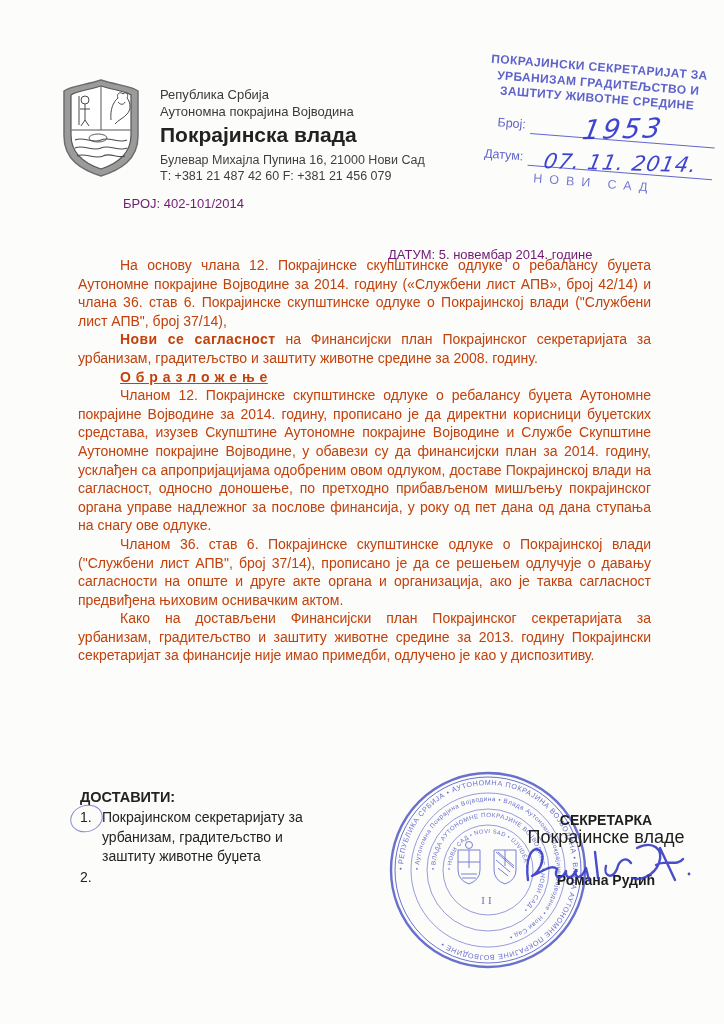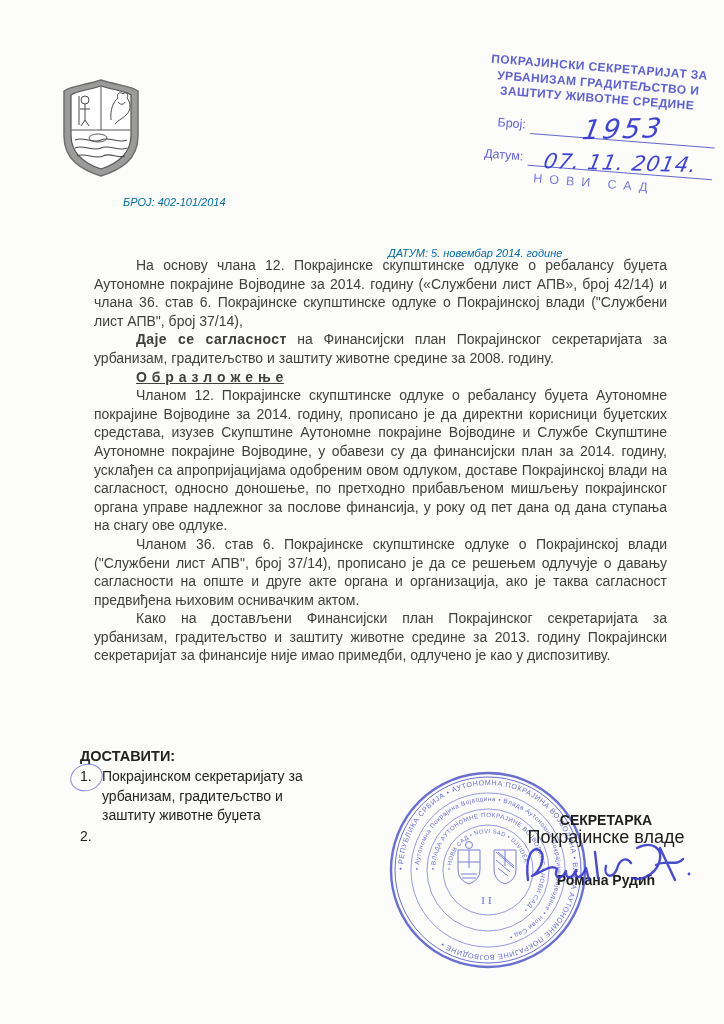--- a/index.html
+++ b/index.html
@@ -85,6 +85,13 @@
     <ellipse cx="40" cy="60" rx="9" ry="4" fill="none" stroke="#4a4a4a" stroke-width="0.9"></ellipse>
   </svg>
 
+  <div class="hdr">
+    <div>Република Србија</div>
+    <div>Аутономна покрајина Војводина</div>
+    <div class="org">Покрајинска влада</div>
+    <div class="addr">Булевар Михајла Пупина 16, 21000 Нови Сад</div>
+    <div class="phone">Т: +381 21 487 42 60 F: +381 21 456 079</div>
+  </div>
 
   <div class="meta">
     <span>БРОЈ:</span>

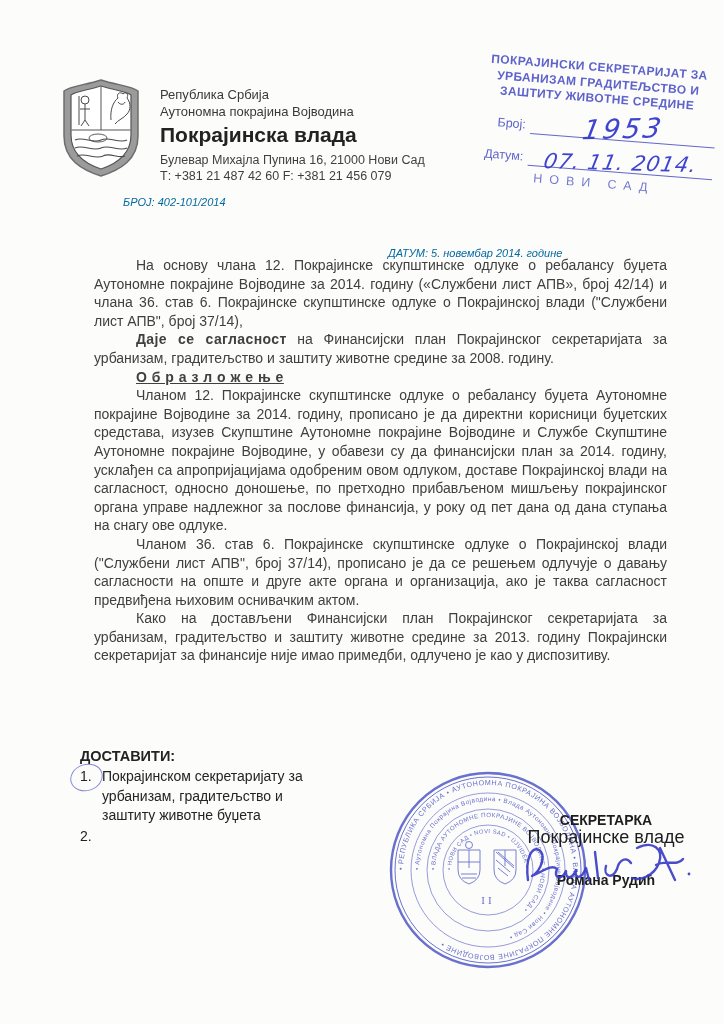--- a/index.html
+++ b/index.html
@@ -13,7 +13,7 @@
   .hdr{position:absolute; left:160px; top:86px; line-height:17px; font-size:13px; color:#3a3a3a;}
   .hdr .org{font-size:21px; font-weight:bold; color:#222; margin:3px 0 5px 0; line-height:24px;}
   .hdr .addr,.hdr .phone{font-size:12.5px; color:#3f3f3f; line-height:16px;}
-  .meta{position:absolute; left:123px; top:196px; font-size:11px; color:#0369a1; width:520px;font-style:italic;}
+  .meta{position:absolute; left:123px; top:196px; font-size:13px; color:#701a75; width:520px;}
   .meta .m-date{position:absolute; left:265px; top:8px;margin-top:43px;}
   
   .rstamp{

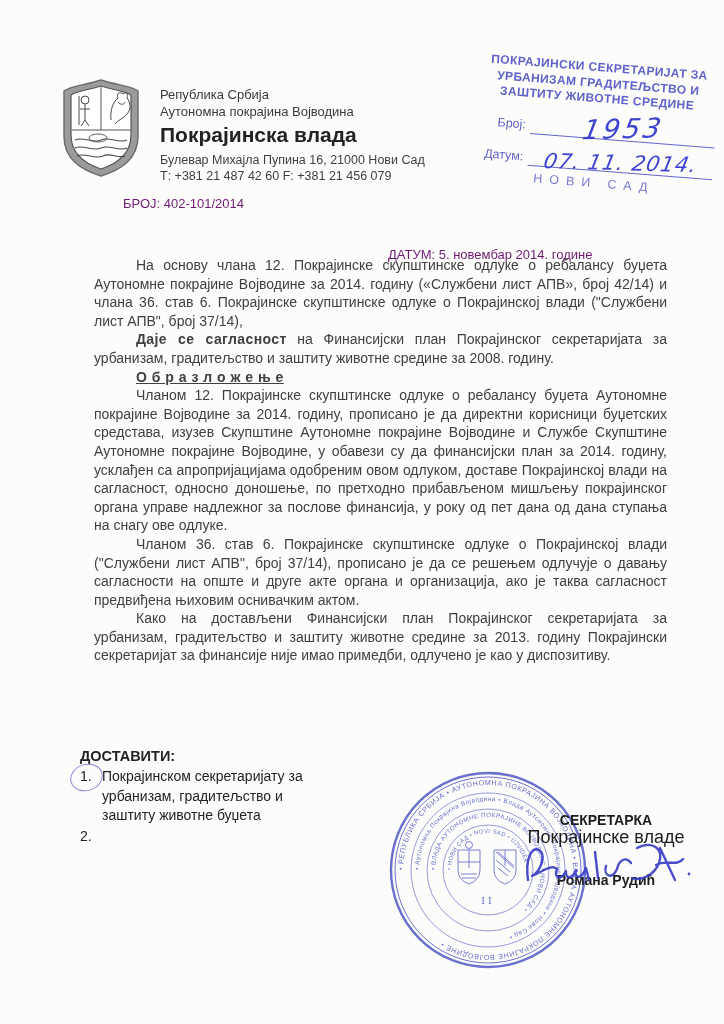--- a/index.html
+++ b/index.html
@@ -34,7 +34,7 @@
   .rs-hand-date{font-size:21px; bottom:-3px; transform:rotate(-3deg) skewX(-10deg); letter-spacing:1px;}
   .rs-city{font-size:12.5px; letter-spacing:7px; text-align:center; margin-top:5px; padding-left:7px; opacity:.85;}
   
-  .body-text{position:absolute; left:78px; top:256px; width:573px; font-size:14px; line-height:18.6px; color:#404040;margin-left:16px;}
+  .body-text{position:absolute; left:78px; top:256px; width:573px; font-size:14px; line-height:18.6px; color:#c2410c;}
   .body-text p{margin:0; text-align:justify; text-indent:42px;}
   .body-text .p2{margin-top:8px;}
   .h-center{ text-align:center; font-weight:bold; margin:0; }

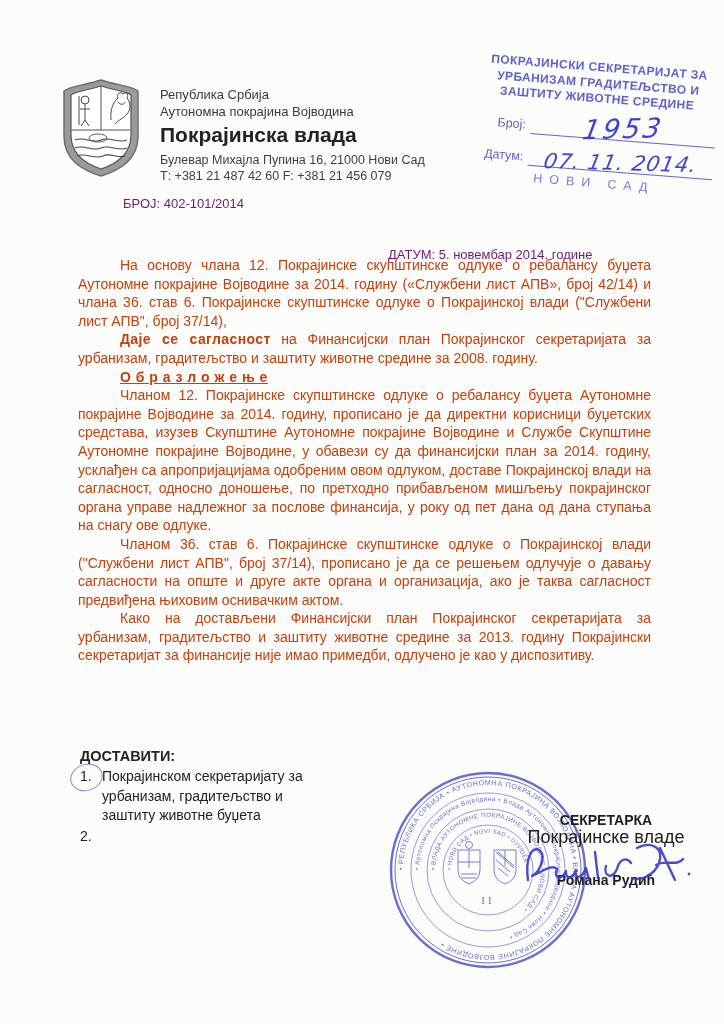--- a/index.html
+++ b/index.html
@@ -123,7 +123,7 @@
 
   <div class="body-text">
     <p class="p1">На основу члана 12. Покрајинске скупштинске одлуке о ребалансу буџета Аутономне покрајине Војводине за 2014. годину («Службени лист АПВ», број 42/14) и члана 36. став 6. Покрајинске скупштинске одлуке о Покрајинској влади ("Службени лист АПВ", број 37/14),</p>
-    <p class="p3"><span class="lead">Даје се сагласност</span><span> на Финансијски план Покрајинског секретаријата за урбанизам, градитељство и заштиту животне средине за 2008. годину.</span></p>
+    <p class="p3"><span class="lead">Нови се сагласност</span><span> на Финансијски план Покрајинског секретаријата за урбанизам, градитељство и заштиту животне средине за 2008. годину.</span></p>
     <p class="h-center h-obraz">О б р а з л о ж е њ е</p>
     <p class="p4">Чланом 12. Покрајинске скупштинске одлуке о ребалансу буџета Аутономне покрајине Војводине за 2014. годину, прописано је да директни корисници буџетских средстава, изузев Скупштине Аутономне покрајине Војводине и Службе Скупштине Аутономне покрајине Војводине, у обавези су да финансијски план за 2014. годину, усклађен са апропријацијама одобреним овом одлуком, доставе Покрајинској влади на сагласност, односно доношење, по претходно прибављеном мишљењу покрајинског органа управе надлежног за послове финансија, у року од пет дана од дана ступања на снагу ове одлуке.</p>
     <p class="p5">Чланом 36. став 6. Покрајинске скупштинске одлуке о Покрајинској влади ("Службени лист АПВ", број 37/14), прописано је да се решењем одлучује о давању сагласности на опште и друге акте органа и организација, ако је таква сагласност предвиђена њиховим оснивачким актом.</p>

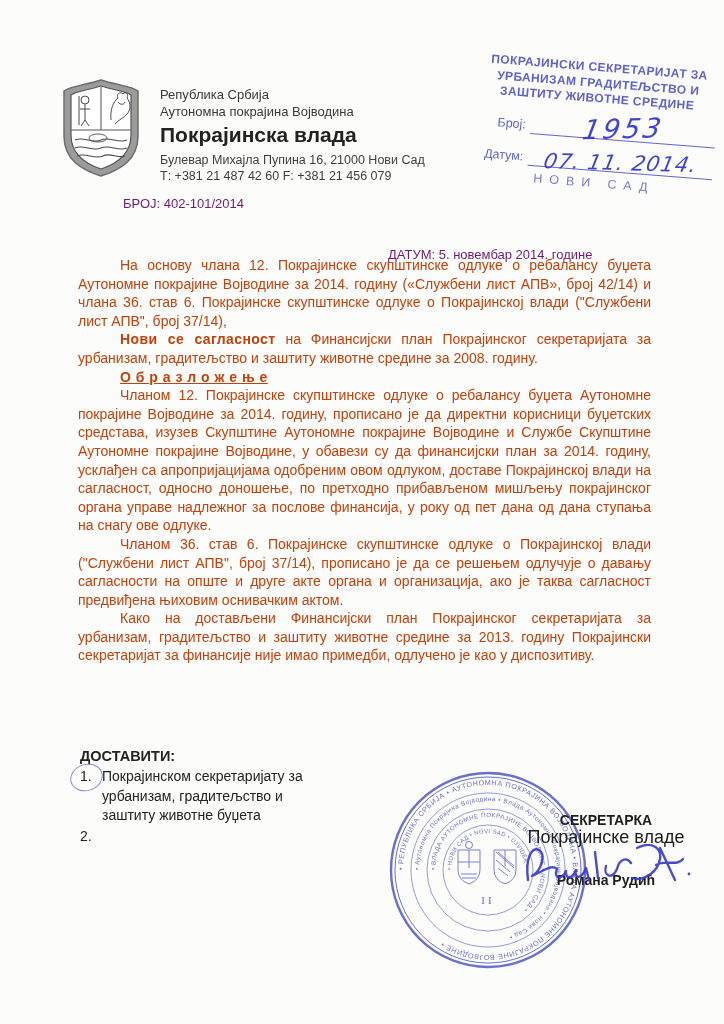--- a/index.html
+++ b/index.html
@@ -46,7 +46,7 @@
   .p5{margin-top:12px;}
   .p6{margin-top:14px;}
   
-  .dist{position:absolute; left:80px; top:748px; width:260px; font-size:14px; color:#232323;}
+  .dist{position:absolute; left:80px; top:789px; width:260px; font-size:14px; color:#232323;}
   .dist-title{font-weight:bold; font-size:14.5px; margin-bottom:3px;}
   .dist-item{display:flex; line-height:19.5px; margin-top:1px;}
   .dist-num{width:22px; position:relative; flex:none;}

